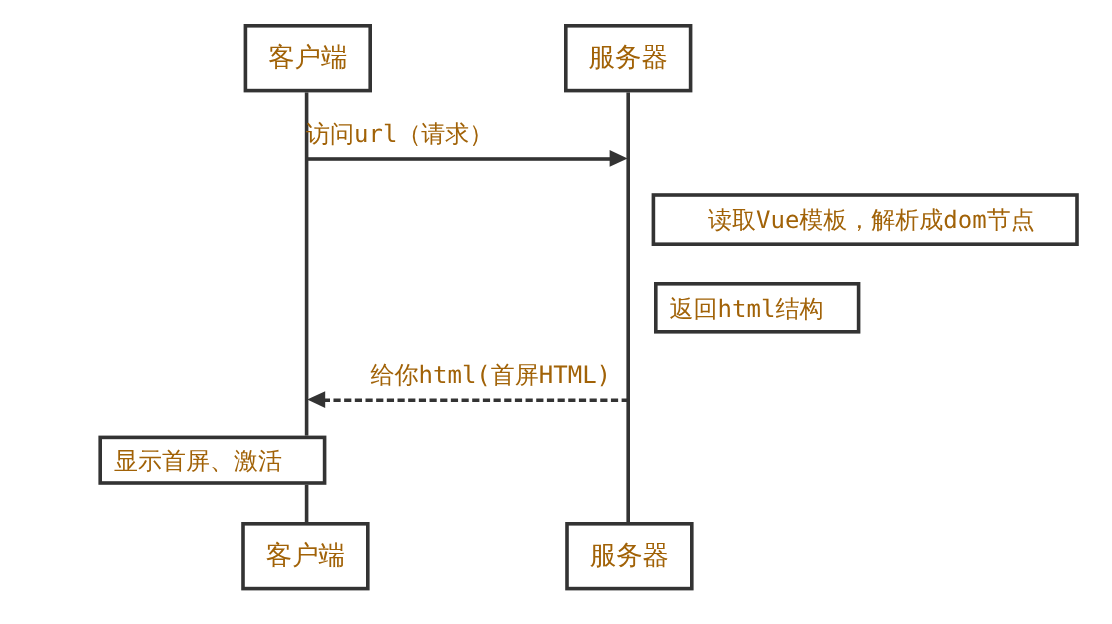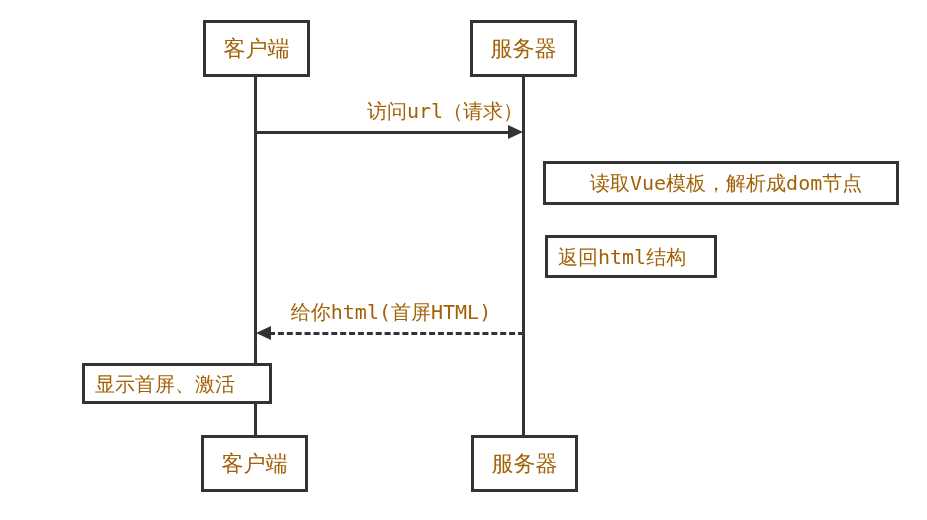--- a/index.html
+++ b/index.html
@@ -74,7 +74,7 @@
     left: 255px;
     top: 98px;
     width: 268px;
-    text-align: right;
+    text-align: left;
     font-size: 20px;
     line-height: 1.3;
     white-space: nowrap;

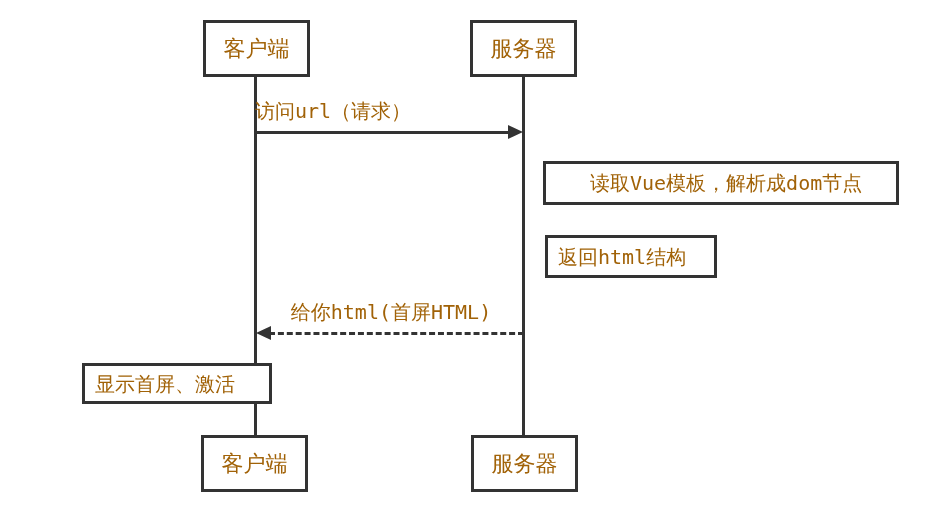--- a/index.html
+++ b/index.html
@@ -103,7 +103,7 @@
   }
   .msg2-label {
     position: absolute;
-    left: 258px;
+    left: 276px;
     top: 299px;
     width: 266px;
     text-align: center;

